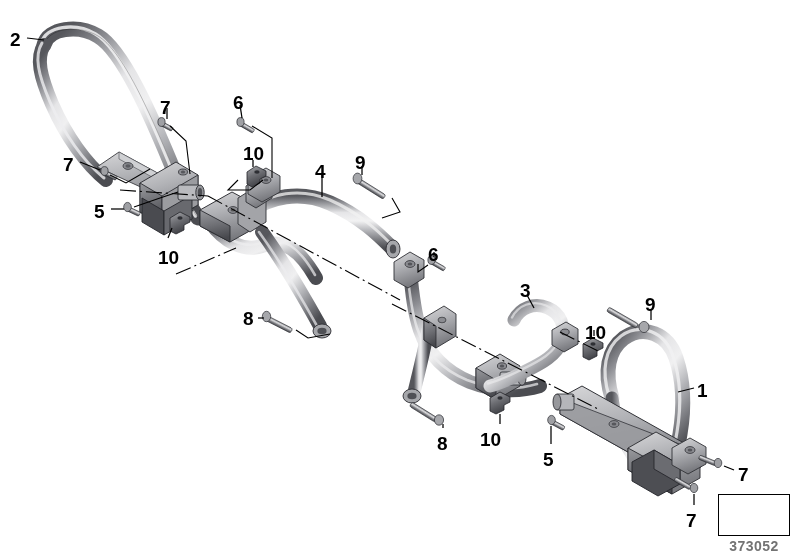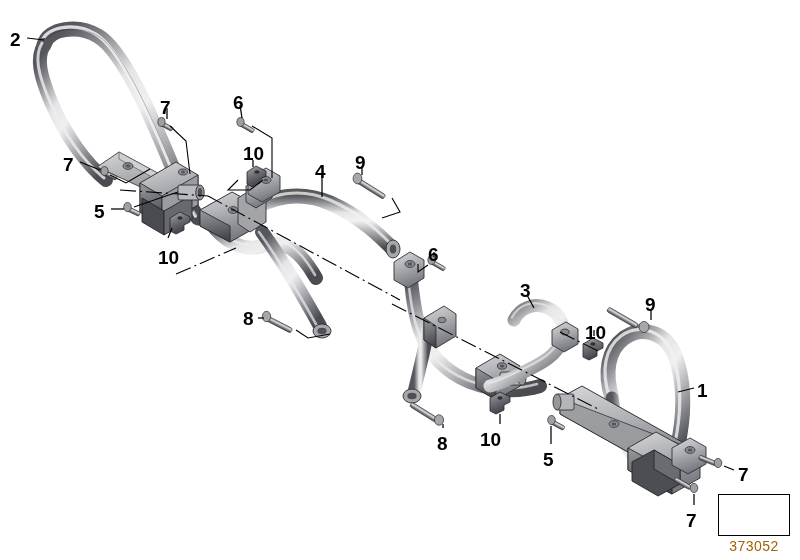--- a/index.html
+++ b/index.html
@@ -53,8 +53,9 @@
     text-align: center;
     font-family: "Liberation Sans", sans-serif;
     font-size: 14px;
-    color: #a16207;
+    color: #737373;
     letter-spacing: 0.5px;
+    font-weight: bold;
   }
 </style>
 </head>

